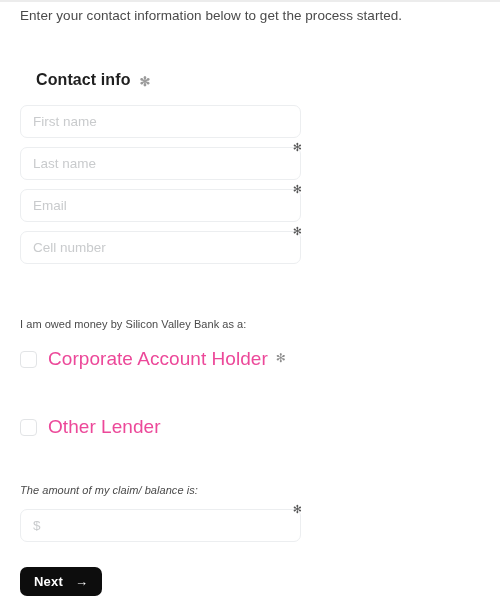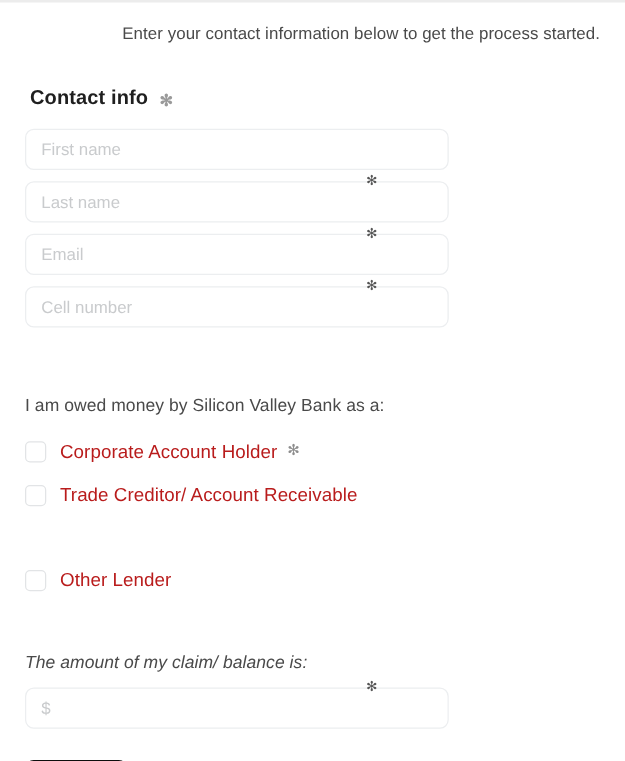--- a/index.html
+++ b/index.html
@@ -41,9 +41,8 @@
     line-height: 18px;
     color: #4a4a4a;
     margin: 0;
-    padding-top: 18px;
+    padding-top: 7px;
     letter-spacing: 0.05px;
-    text-align: right;
   }
   .section-heading {
     font-size: 16px;

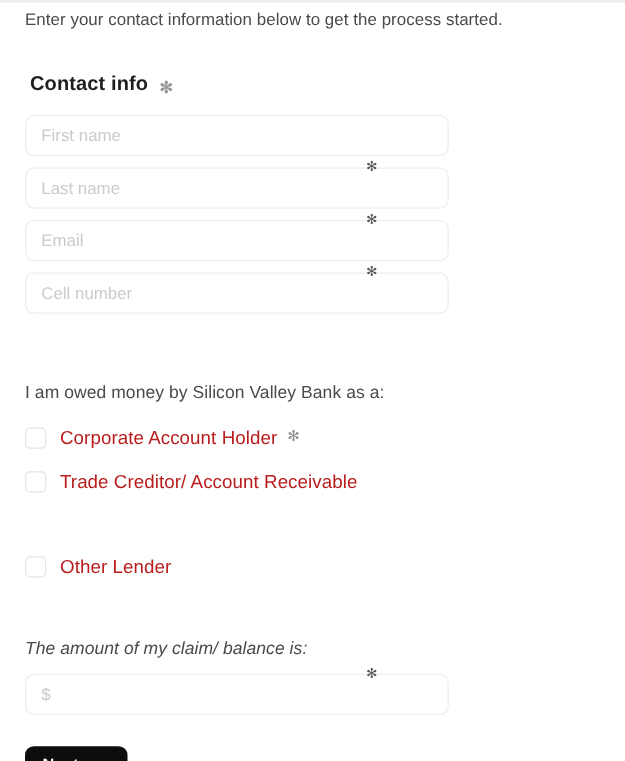--- a/index.html
+++ b/index.html
@@ -48,7 +48,7 @@
     font-size: 16px;
     font-weight: bold;
     color: #1f1f1f;
-    margin: 4px;
+    margin: 16px;
     padding-top: 30px;
     letter-spacing: 0.1px;
     display: flex;

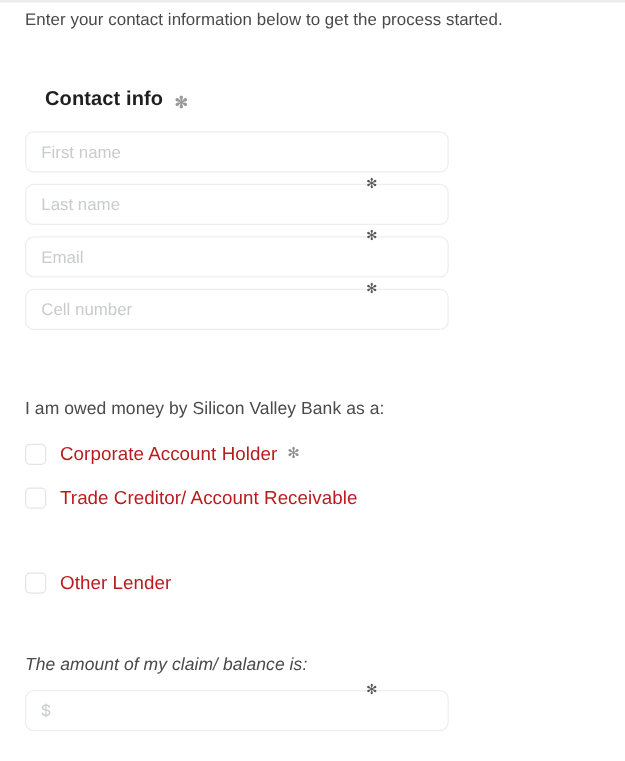--- a/index.html
+++ b/index.html
@@ -76,7 +76,7 @@
     margin-bottom: 0;
   }
   .text-input {
-    width: 339px;
+    width: 281px;
     height: 33px;
     box-sizing: border-box;
     border: 1px solid #eceef0;

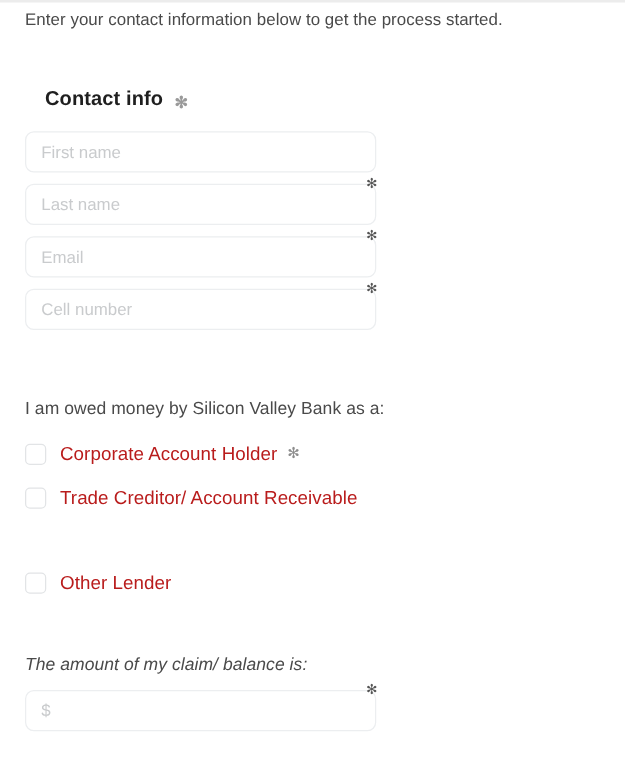--- a/index.html
+++ b/index.html
@@ -102,7 +102,7 @@
     user-select: none;
   }
   .block-label {
-    font-size: 14px;
+    font-size: 11px;
     color: #4a4a4a;
     margin: 0;
     letter-spacing: 0.05px;

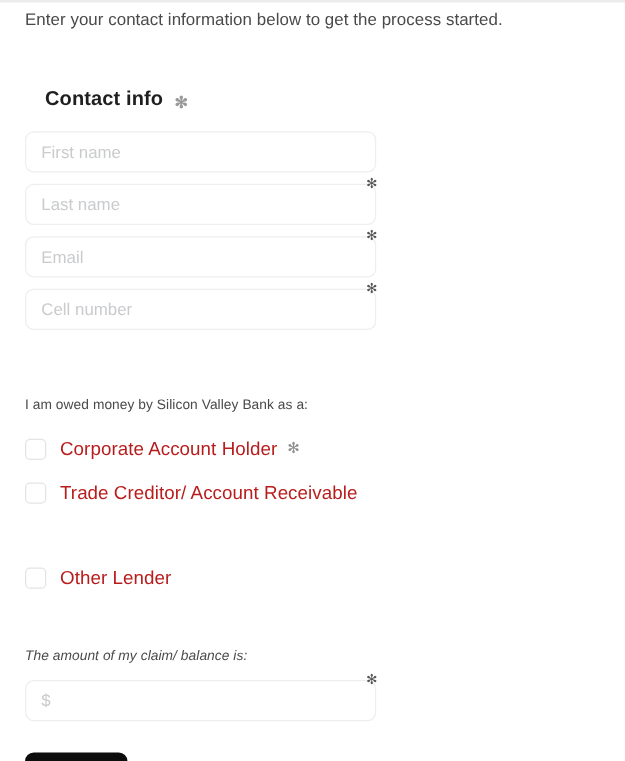--- a/index.html
+++ b/index.html
@@ -134,8 +134,8 @@
     flex: 0 0 auto;
   }
   .checkbox-label {
-    font-size: 15px;
-    color: #b91c1c;
+    font-size: 19px;
+    color: #ec4899;
     margin-left: 11px;
     letter-spacing: 0.05px;
   }

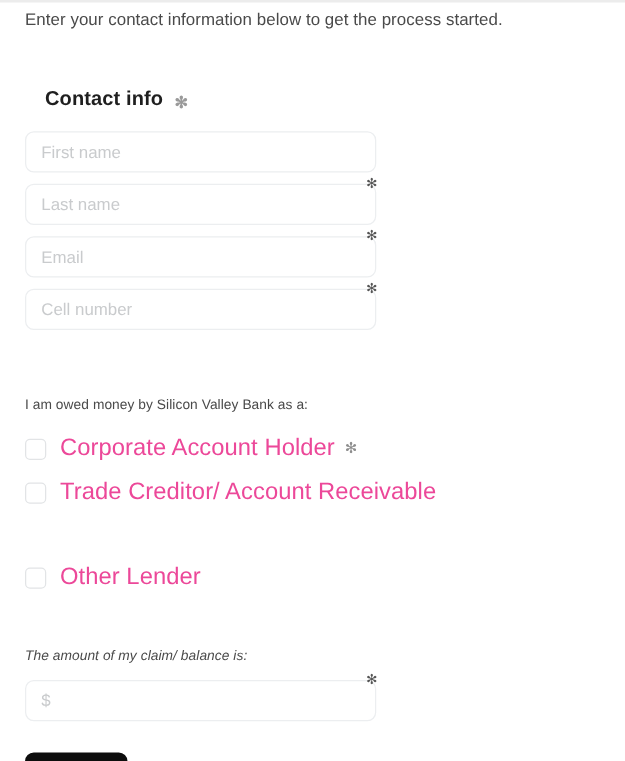--- a/index.html
+++ b/index.html
@@ -231,11 +231,6 @@
       </div>
 
 
-      <div class="checkbox-row">
-        <span class="checkbox-box"></span>
-        <span class="checkbox-label">Trade Creditor/ Account Receivable</span>
-        <span class="inline-star"></span>
-      </div>
 
       <div class="checkbox-row">
         <span class="checkbox-box"></span>

